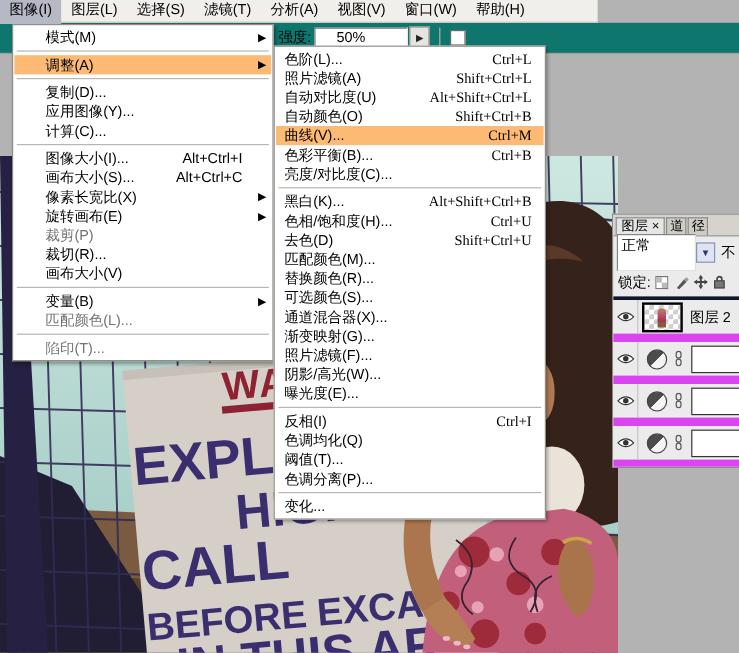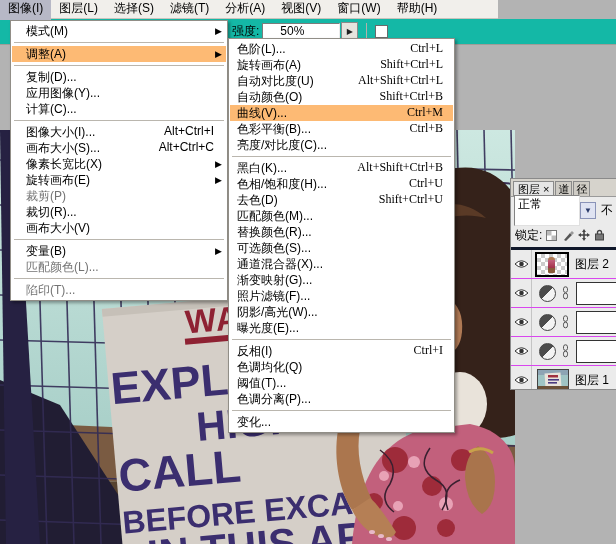--- a/index.html
+++ b/index.html
@@ -26,7 +26,7 @@
     z-index:40;padding:2px 1px;box-sizing:border-box;}
   .menu-left{left:10px;top:20px;width:218px;}
   .menu-sub{left:228px;top:38px;width:227px;z-index:45;}
-  .mi{height:16px;display:flex;align-items:flex-start;padding:0 4px 0 14px;white-space:nowrap;position:relative;cursor:default;}
+  .mi{height:16px;display:flex;align-items:center;padding:0 4px 0 26px;white-space:nowrap;position:relative;cursor:default;}
   .menu-sub .mi{padding-left:7px;}
   .mi .sc{margin-left:auto;}
   .menu-left .sc{margin-right:8px;}

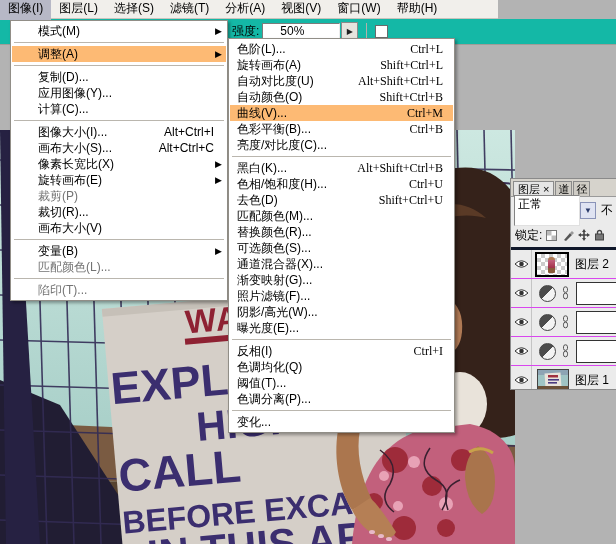--- a/index.html
+++ b/index.html
@@ -11,7 +11,7 @@
   .mb-item{padding:2px 8px 3px;white-space:nowrap;cursor:default;}
   .mb-item.active{background:#b7b8c6;}
   
-  .optionsbar{left:0;top:19px;width:616px;height:26px;background:#14b8a6;border-bottom:1px solid #9f9d98;
+  .optionsbar{left:0;top:19px;width:616px;height:26px;background:#0f766e;border-bottom:1px solid #9f9d98;
     z-index:20;display:flex;align-items:center;box-sizing:border-box;}
   .ob-spacer{width:232px;}
   .ob-label{margin-right:3px;}

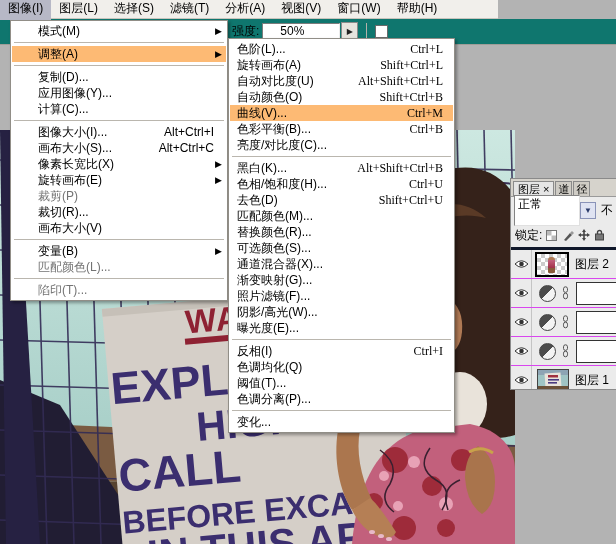--- a/index.html
+++ b/index.html
@@ -255,7 +255,7 @@
     <span class="sc">Ctrl+L</span>
   </div>
   <div class="mi">
-    <span>旋转画布(A)</span>
+    <span>照片滤镜(A)</span>
     <span class="sc">Shift+Ctrl+L</span>
   </div>
   <div class="mi">

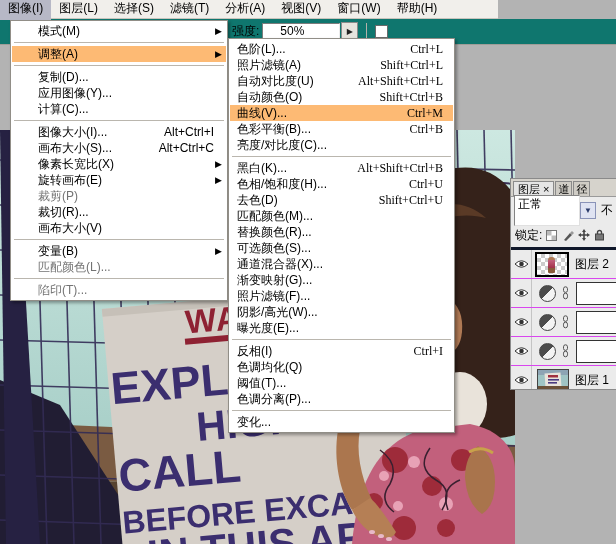--- a/index.html
+++ b/index.html
@@ -29,7 +29,7 @@
   .mi{height:16px;display:flex;align-items:center;padding:0 4px 0 26px;white-space:nowrap;position:relative;cursor:default;}
   .menu-sub .mi{padding-left:7px;}
   .mi .sc{margin-left:auto;}
-  .menu-left .sc{margin-right:8px;}
+  .menu-left .sc{margin-right:20px;}
   .menu-sub .sc{margin-right:6px;font-family:Liberation Serif, serif;}
   .mi .arr{position:absolute;right:4px;top:3px;font-size:9px;color:#000;}
   .mi.hl{background:#fdba74;}

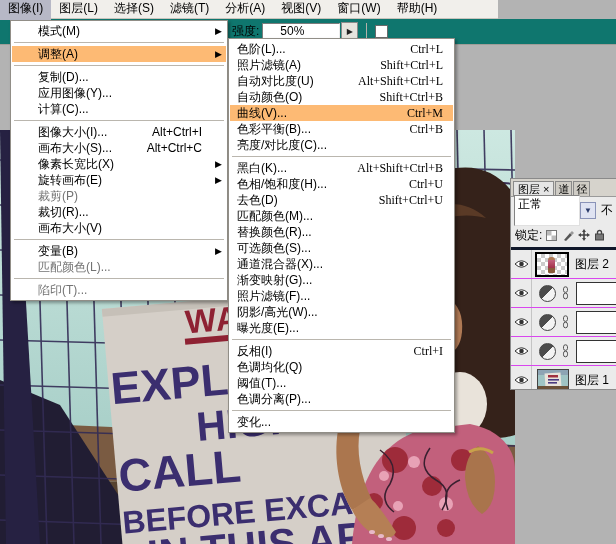--- a/index.html
+++ b/index.html
@@ -54,7 +54,7 @@
   .opfrag{margin-left:5px;white-space:nowrap;}
   .lockrow{height:24px;display:flex;align-items:center;padding-left:4px;gap:3px;border-bottom:3px solid #0f172a;}
   .lockico{width:13px;height:13px;display:flex;align-items:center;justify-content:center;}
-  .lrow{height:28px;display:flex;align-items:center;border-bottom:1px solid #d946ef;background:#ebebeb;text-align:center;}
+  .lrow{height:28px;display:flex;align-items:center;border-bottom:7px solid #d946ef;background:#ebebeb;text-align:center;}
   .eyecell{width:20px;height:100%;border-right:1px solid #c4c4c4;display:flex;align-items:center;
     justify-content:center;flex:0 0 auto;}
   .thumb{width:30px;height:21px;margin-left:5px;border:1px solid #444;flex:0 0 auto;position:relative;overflow:hidden;}

